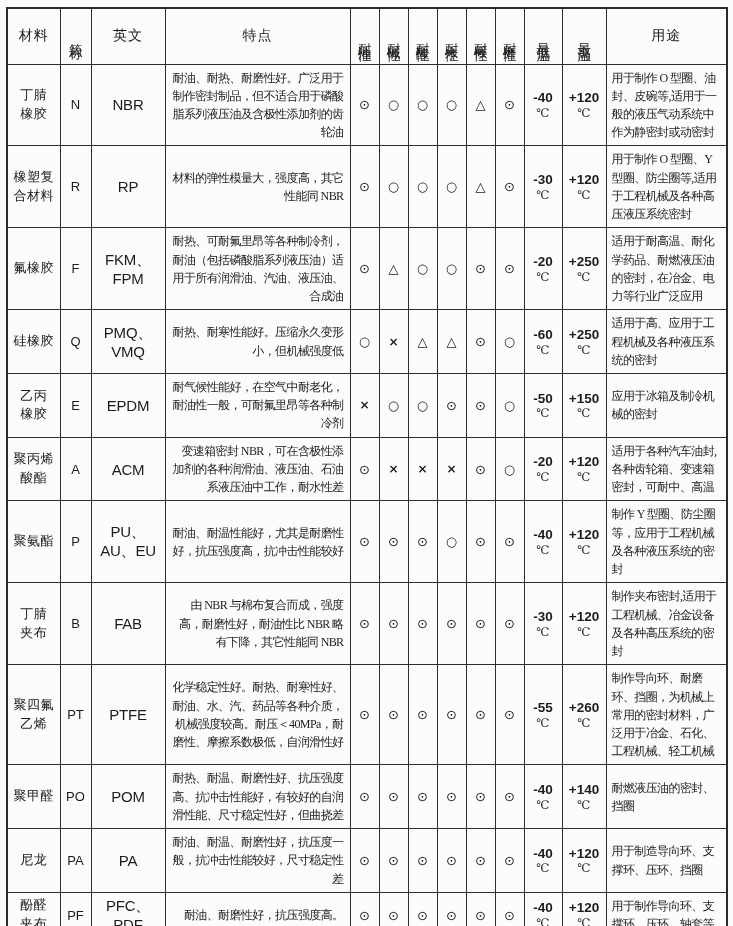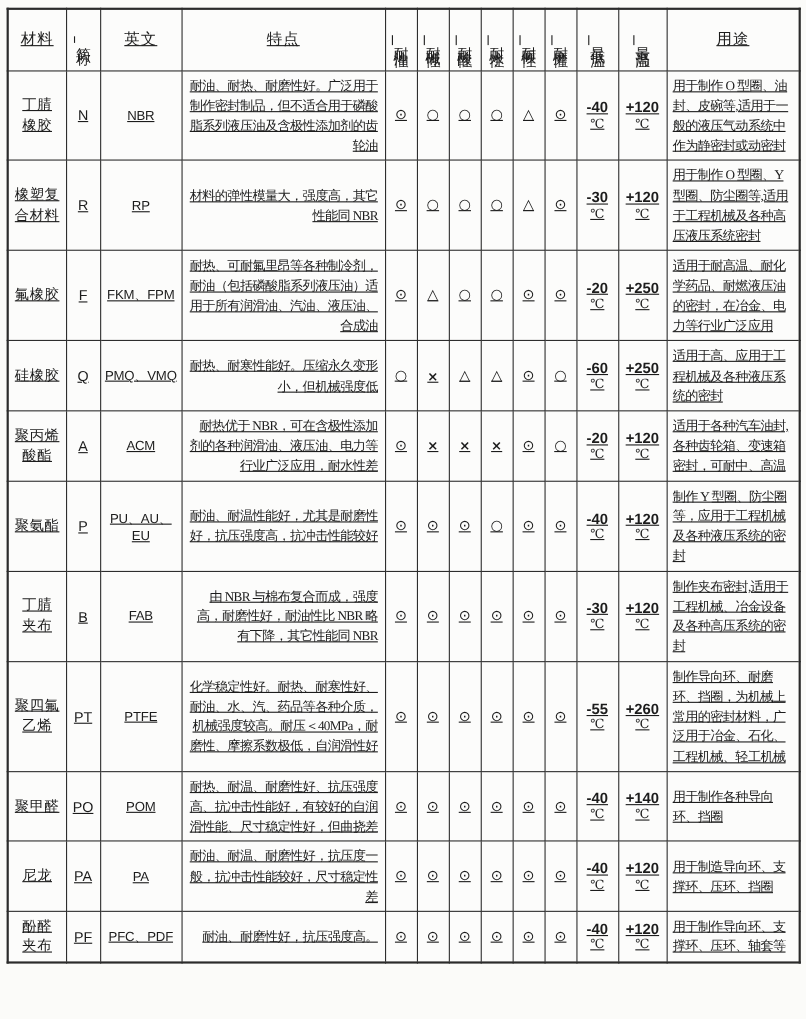--- a/index.html
+++ b/index.html
@@ -10,7 +10,7 @@
     font-family: "Liberation Serif", "DejaVu Serif", serif;
     color: #1c1c1c;
   }
-  .page { width: 733px; height: 926px; padding: 7px 7px 0 6px; text-decoration: underline; }
+  .page { width: 733px; height: 926px; padding: 7px 7px 0 6px; }
 
   table.materials {
     border-collapse: collapse;

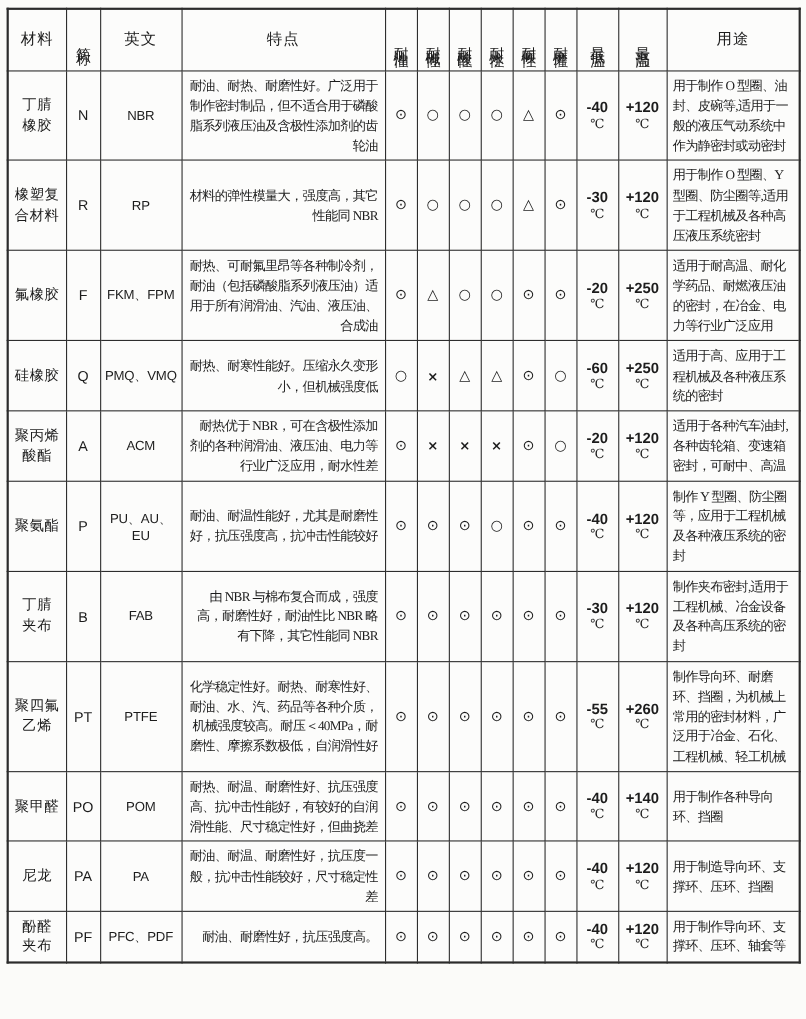--- a/index.html
+++ b/index.html
@@ -37,7 +37,7 @@
   }
   td.mat { font-size: 13px; line-height: 1.45; white-space: pre-line; letter-spacing: 0.5px; }
   td.abbr { font-family: "Liberation Sans", sans-serif; font-size: 13px; }
-  td.en   { font-family: "Liberation Sans", sans-serif; font-size: 12px; letter-spacing: -0.2px; }
+  td.en   { font-family: "Liberation Sans", sans-serif; font-size: 15px; letter-spacing: -0.2px; }
   td.feat {
     font-size: 12px; letter-spacing: -0.6px; line-height: 1.52;
     text-align: right; padding: 4px 6px;

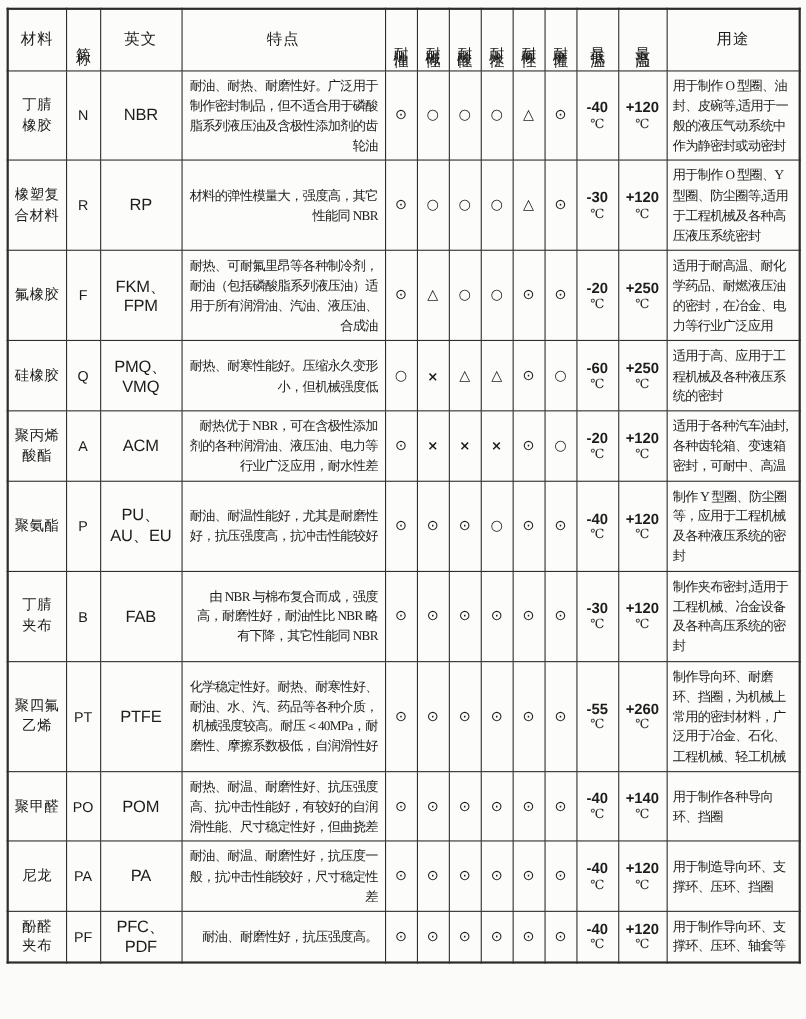--- a/index.html
+++ b/index.html
@@ -195,6 +195,28 @@
           <td class="usage">适用于高、应用于工程机械及各种液压系统的密封</td>
         </tr>
         <tr>
+          <td class="mat">乙丙
+橡胶</td>
+          <td class="abbr">E</td>
+          <td class="en">EPDM</td>
+          <td class="feat">耐气候性能好，在空气中耐老化，耐油性一般，可耐氟里昂等各种制冷剂</td>
+          <td class="sym poor">×</td>
+          <td class="sym">○</td>
+          <td class="sym">○</td>
+          <td class="sym">⊙</td>
+          <td class="sym">⊙</td>
+          <td class="sym">○</td>
+          <td class="temp">
+            <div class="temp-val">-50</div>
+            <div class="temp-unit">℃</div>
+          </td>
+          <td class="temp">
+            <div class="temp-val">+150</div>
+            <div class="temp-unit">℃</div>
+          </td>
+          <td class="usage">应用于冰箱及制冷机械的密封</td>
+        </tr>
+        <tr>
           <td class="mat">聚丙烯
 酸酯</td>
           <td class="abbr">A</td>

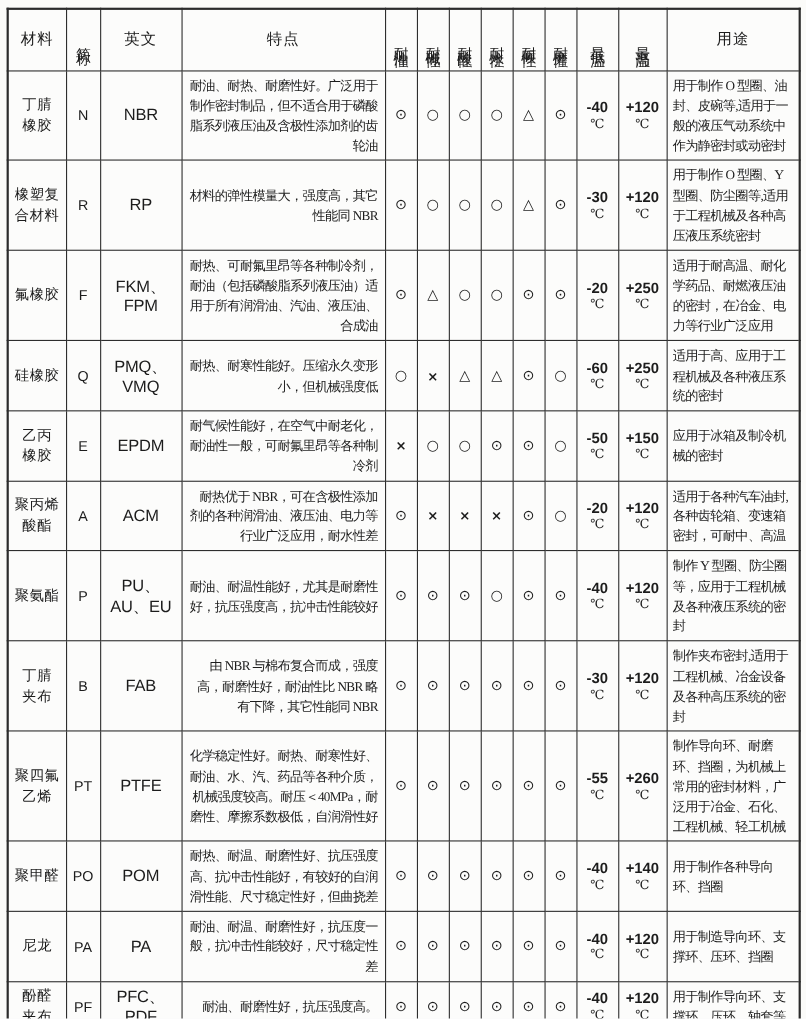--- a/index.html
+++ b/index.html
@@ -221,7 +221,7 @@
 酸酯</td>
           <td class="abbr">A</td>
           <td class="en">ACM</td>
-          <td class="feat">耐热优于 NBR，可在含极性添加剂的各种润滑油、液压油、电力等行业广泛应用，耐水性差</td>
+          <td class="feat">变速箱密封 NBR，可在含极性添加剂的各种润滑油、液压油、石油系液压油中工作，耐水性差</td>
           <td class="sym">⊙</td>
           <td class="sym poor">×</td>
           <td class="sym poor">×</td>

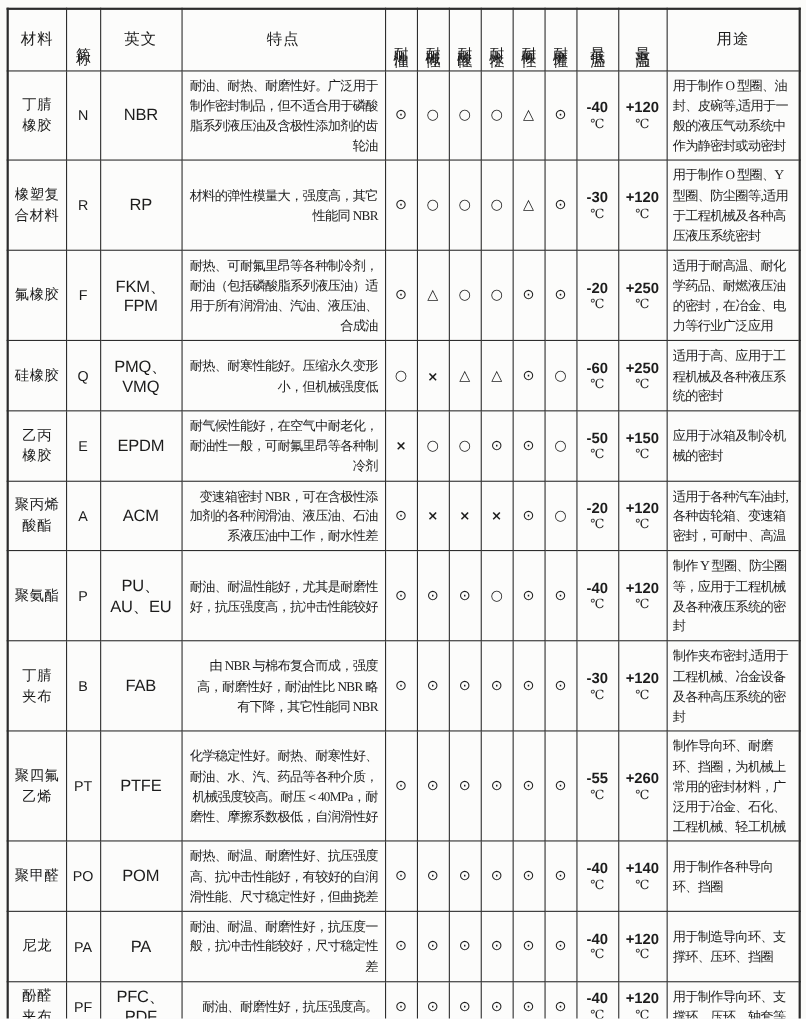--- a/index.html
+++ b/index.html
@@ -322,7 +322,7 @@
             <div class="temp-val">+140</div>
             <div class="temp-unit">℃</div>
           </td>
-          <td class="usage">用于制作各种导向环、挡圈</td>
+          <td class="usage">耐燃液压油的密封、挡圈</td>
         </tr>
         <tr>
           <td class="mat">尼龙</td>

